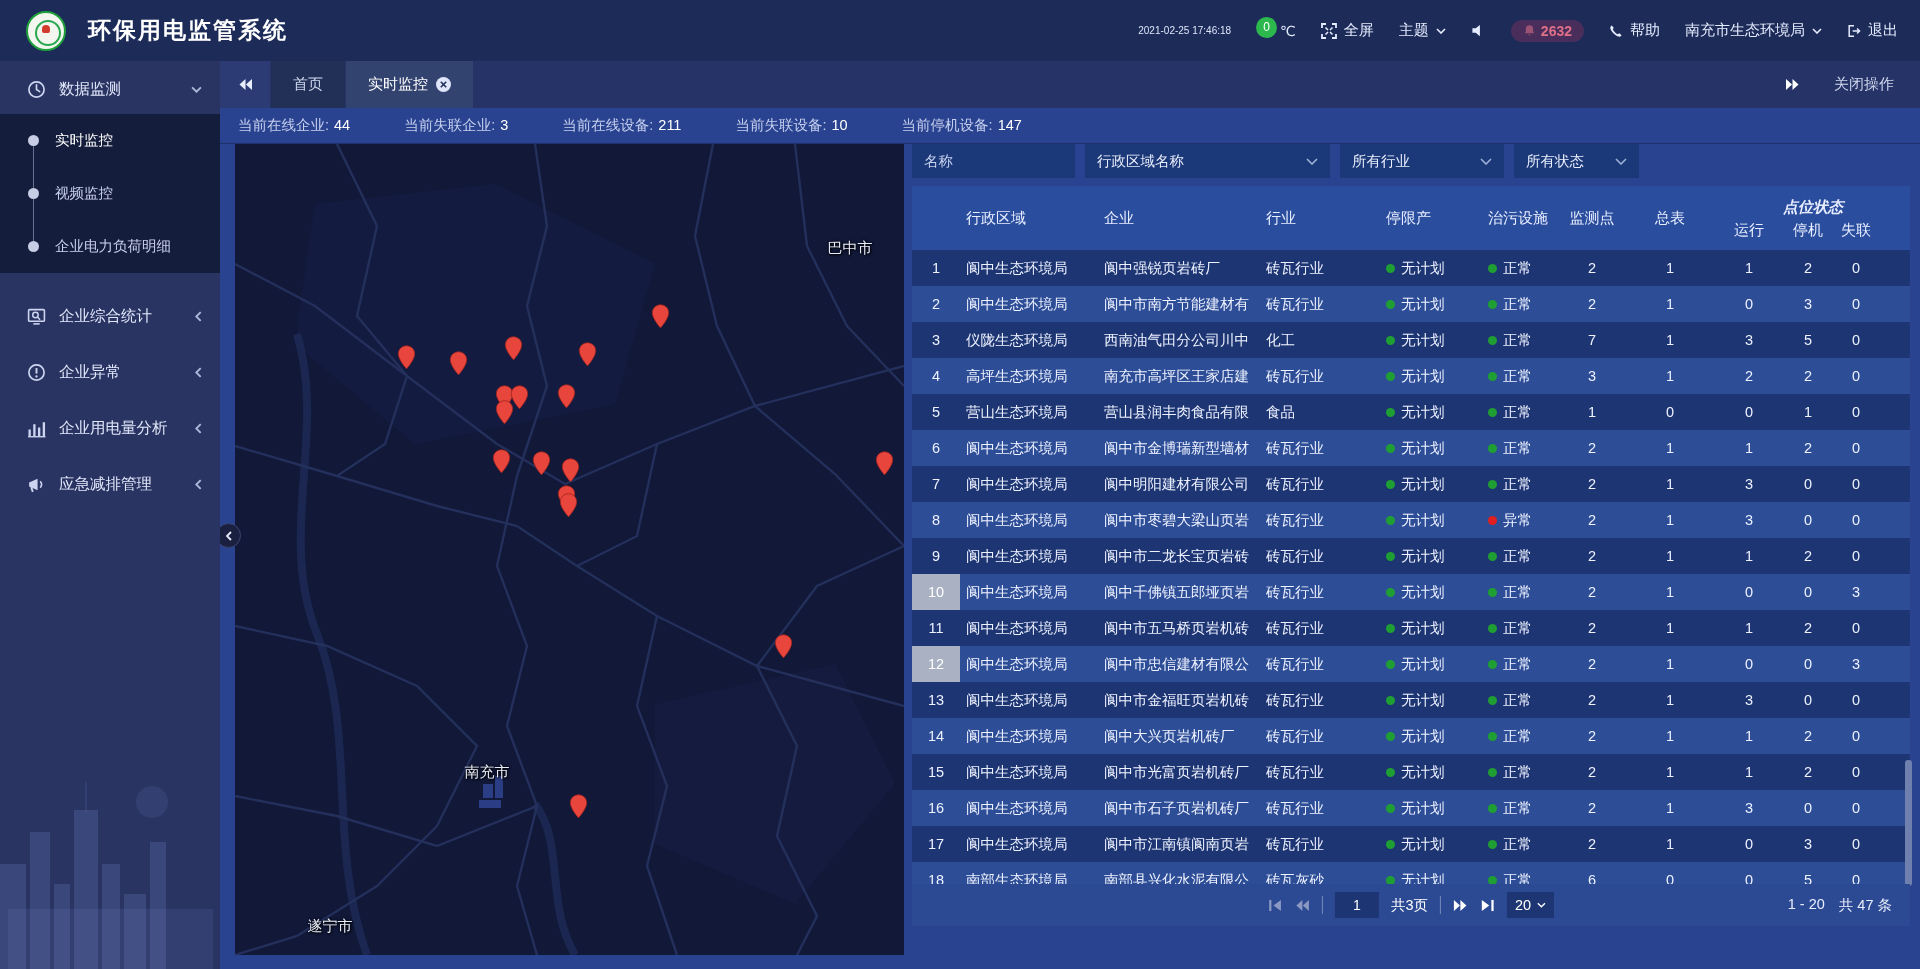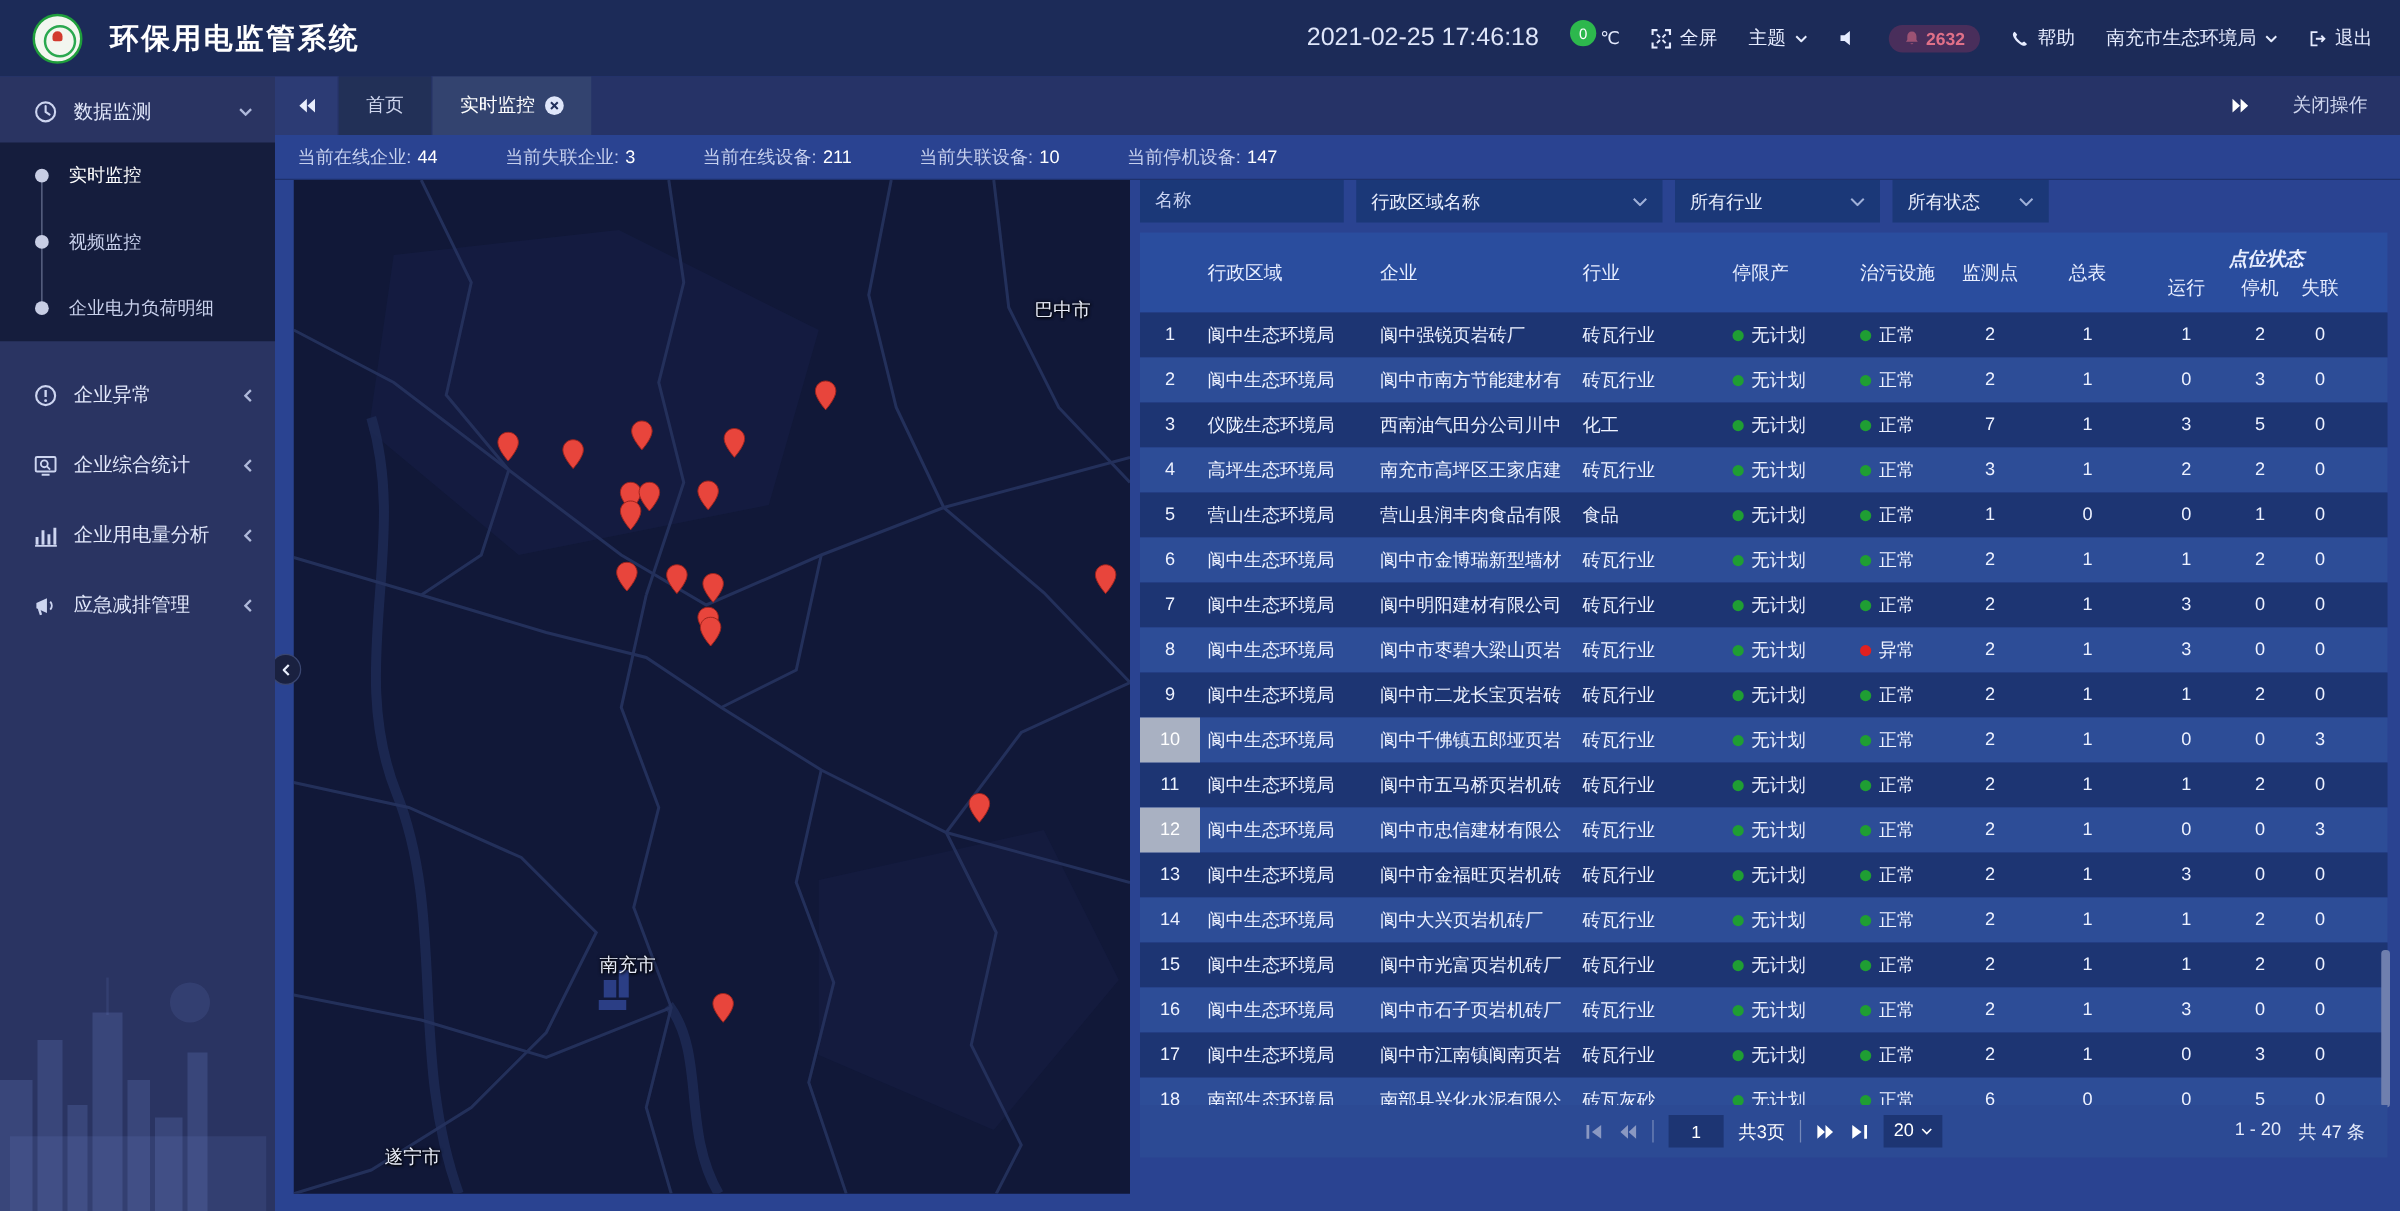--- a/index.html
+++ b/index.html
@@ -15,7 +15,7 @@
   .apptitle { font-size:23px; font-weight:bold; letter-spacing:2px; margin-left:22px; color:#fff; }
   .hright { margin-left:auto; display:flex; align-items:center; gap:25px; padding-right:22px; font-size:15px; color:#e6ecff; }
   .hitem { display:flex; align-items:center; gap:7px; color:#e6ecff; }
-  .dtime { font-size:20px; color:#dfe6fa; }
+  .dtime { font-size:10px; color:#dfe6fa; }
   .tempwrap { display:flex; align-items:flex-start; gap:3px; }
   .tempball { width:21px; height:21px; border-radius:50%; display:flex; align-items:center; justify-content:center; font-size:12px; color:#fff; margin-top:-6px; }
   .tempunit { font-size:14px; }

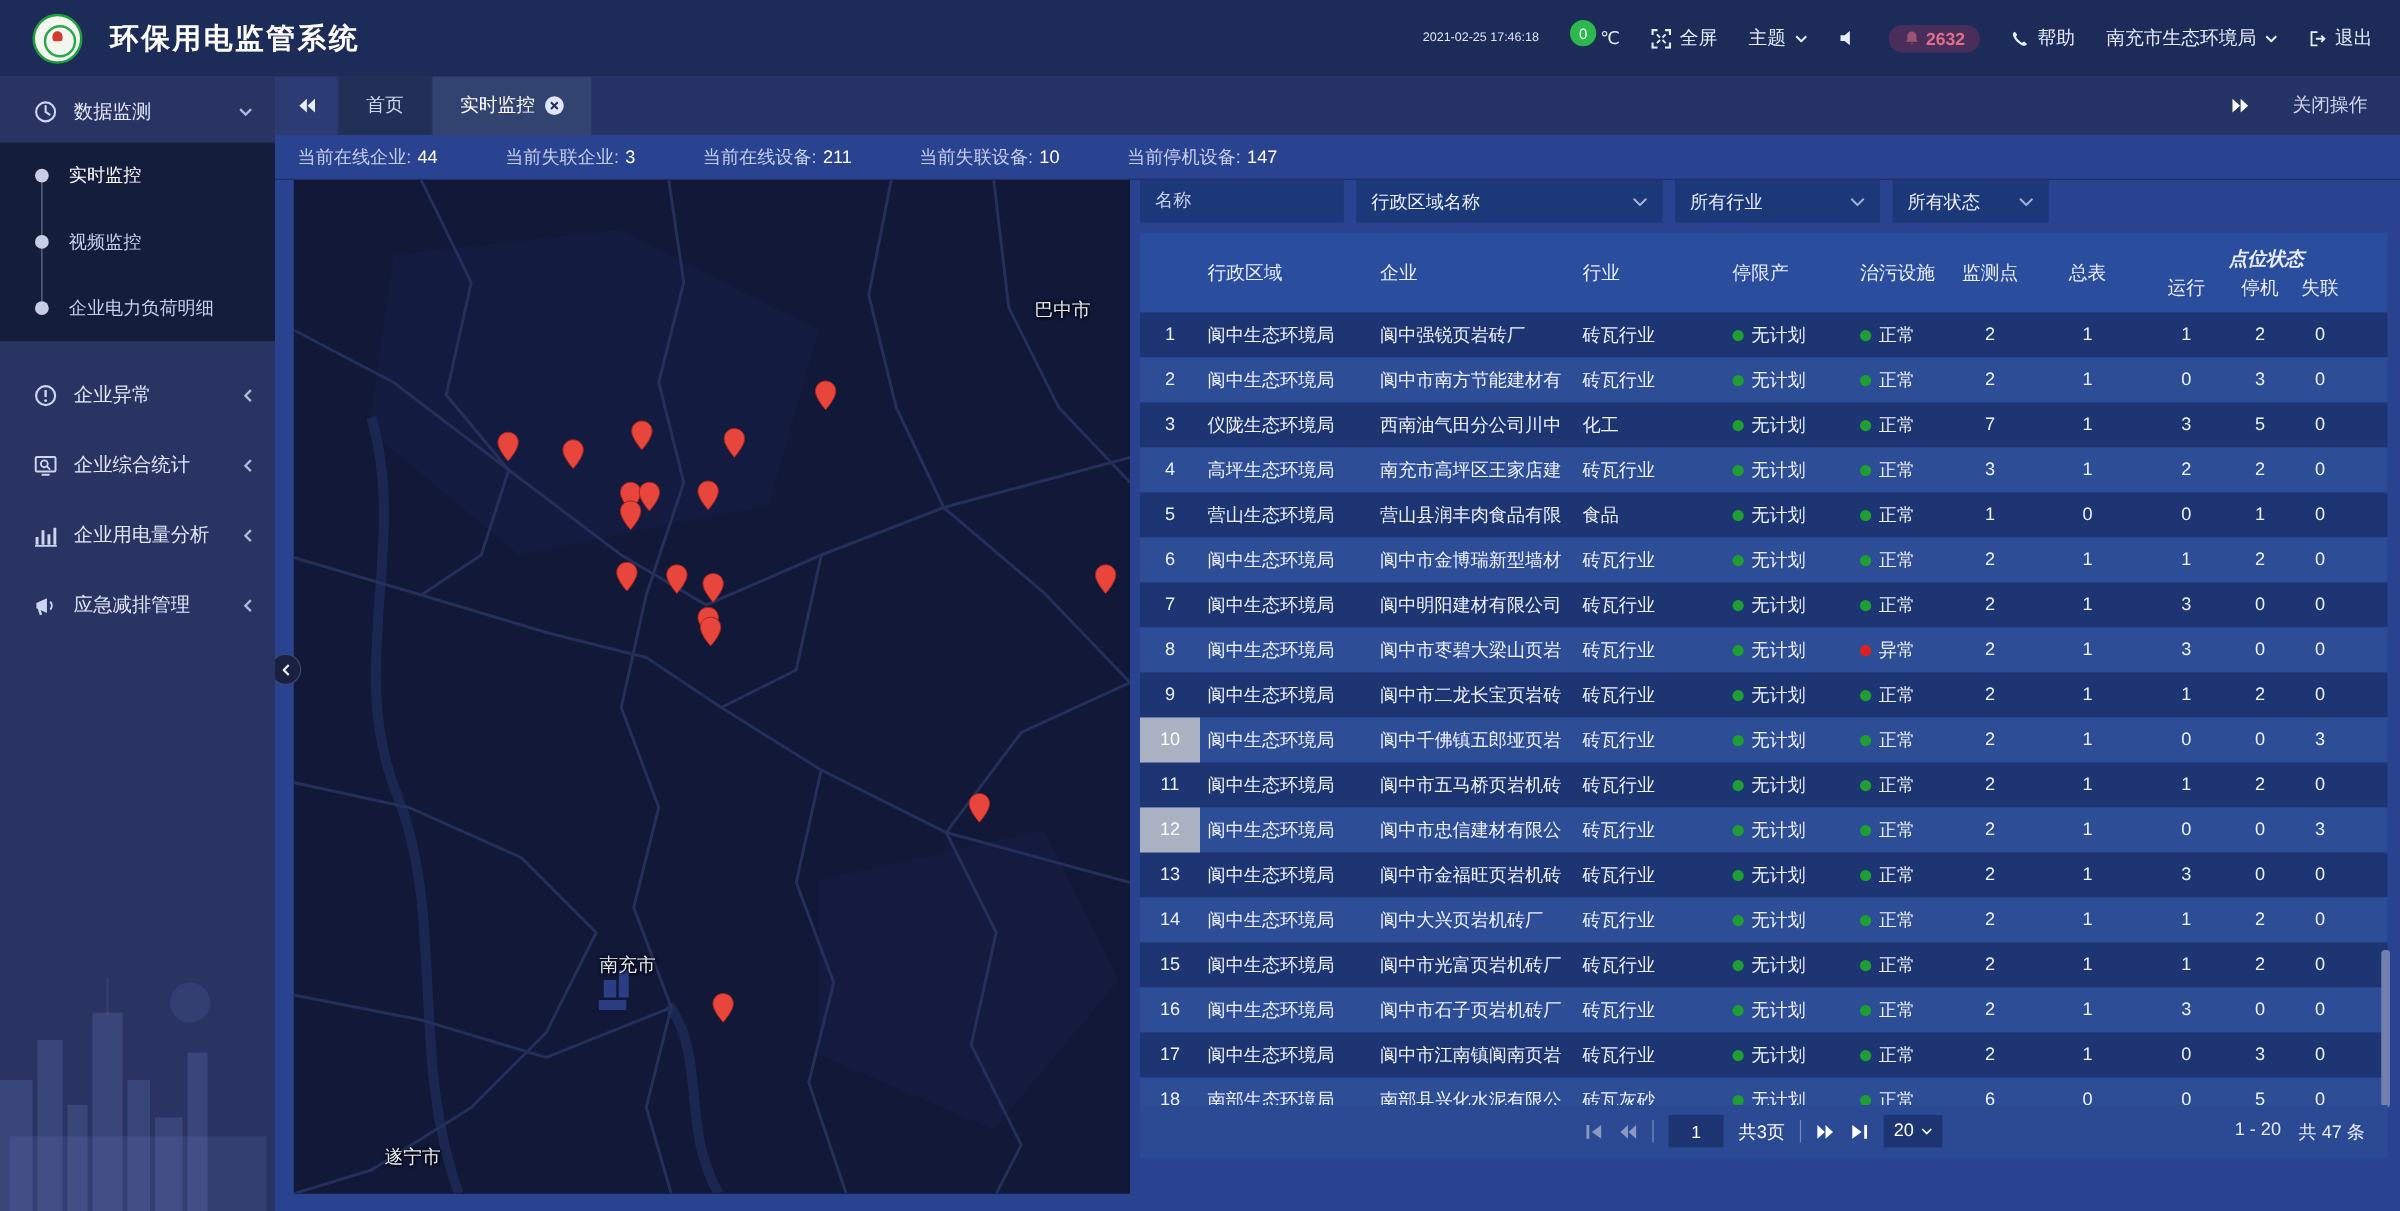--- a/index.html
+++ b/index.html
@@ -207,21 +207,6 @@
       <div class="mgroup collapsed">
         <span class="micon">
           <svg viewBox="0 0 18 18" width="19" height="19">
-            <circle cx="9" cy="9" r="7.2" fill="none" stroke="currentColor" stroke-width="1.6"></circle>
-            <line x1="9" y1="4.8" x2="9" y2="10" stroke="currentColor" stroke-width="1.8"></line>
-            <circle cx="9" cy="12.8" r="1.1" fill="currentColor"></circle>
-          </svg>
-        </span>
-        <span class="mlabel">企业异常</span>
-        <span class="mchev">
-          <svg viewBox="0 0 6 10" width="7" height="11">
-            <path d="M5 1 L1 5 5 9" fill="none" stroke="currentColor" stroke-width="1.7"></path>
-          </svg>
-        </span>
-      </div>
-      <div class="mgroup collapsed">
-        <span class="micon">
-          <svg viewBox="0 0 18 18" width="19" height="19">
             <rect x="1.5" y="2.5" width="15" height="11" rx="1" fill="none" stroke="currentColor" stroke-width="1.5"></rect>
             <circle cx="8" cy="7.6" r="2.6" fill="none" stroke="currentColor" stroke-width="1.4"></circle>
             <line x1="9.8" y1="9.4" x2="12.4" y2="12" stroke="currentColor" stroke-width="1.4"></line>
@@ -229,6 +214,21 @@
           </svg>
         </span>
         <span class="mlabel">企业综合统计</span>
+        <span class="mchev">
+          <svg viewBox="0 0 6 10" width="7" height="11">
+            <path d="M5 1 L1 5 5 9" fill="none" stroke="currentColor" stroke-width="1.7"></path>
+          </svg>
+        </span>
+      </div>
+      <div class="mgroup collapsed">
+        <span class="micon">
+          <svg viewBox="0 0 18 18" width="19" height="19">
+            <circle cx="9" cy="9" r="7.2" fill="none" stroke="currentColor" stroke-width="1.6"></circle>
+            <line x1="9" y1="4.8" x2="9" y2="10" stroke="currentColor" stroke-width="1.8"></line>
+            <circle cx="9" cy="12.8" r="1.1" fill="currentColor"></circle>
+          </svg>
+        </span>
+        <span class="mlabel">企业异常</span>
         <span class="mchev">
           <svg viewBox="0 0 6 10" width="7" height="11">
             <path d="M5 1 L1 5 5 9" fill="none" stroke="currentColor" stroke-width="1.7"></path>

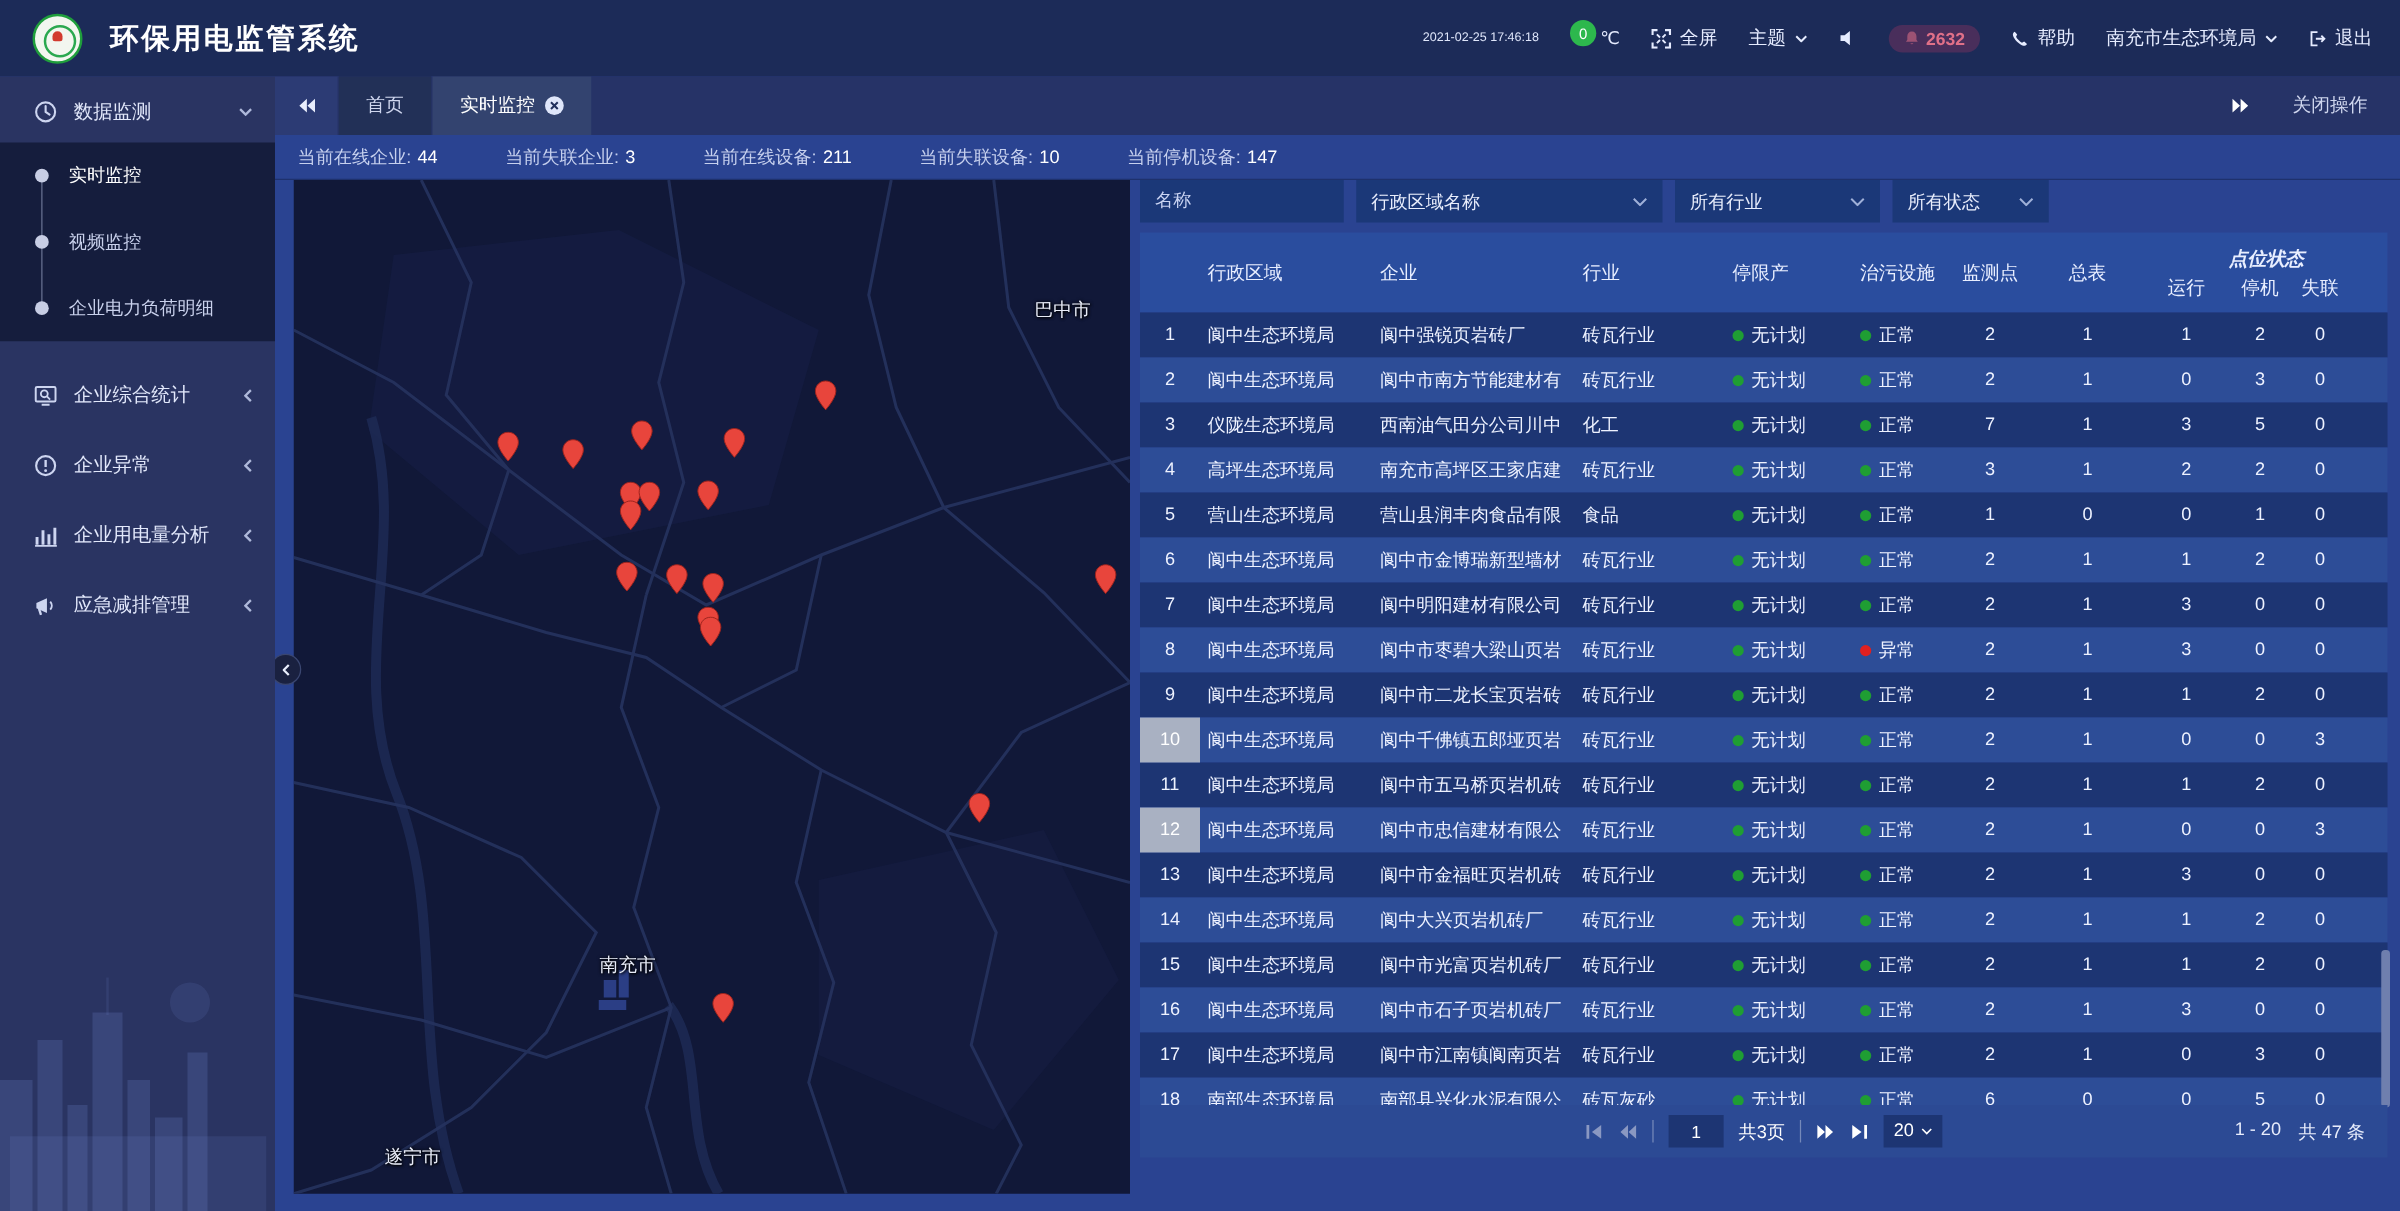--- a/index.html
+++ b/index.html
@@ -441,7 +441,7 @@
           </svg>
         </div>
         <div class="city" style="left:615px;top:104px">巴中市</div>
-        <div class="city" style="left:267px;top:628px">南充市</div>
+        <div class="city" style="left:252px;top:628px">南充市</div>
         <div class="city" style="left:95px;top:782px">遂宁市</div>
       </div>
     <div class="collapse">

